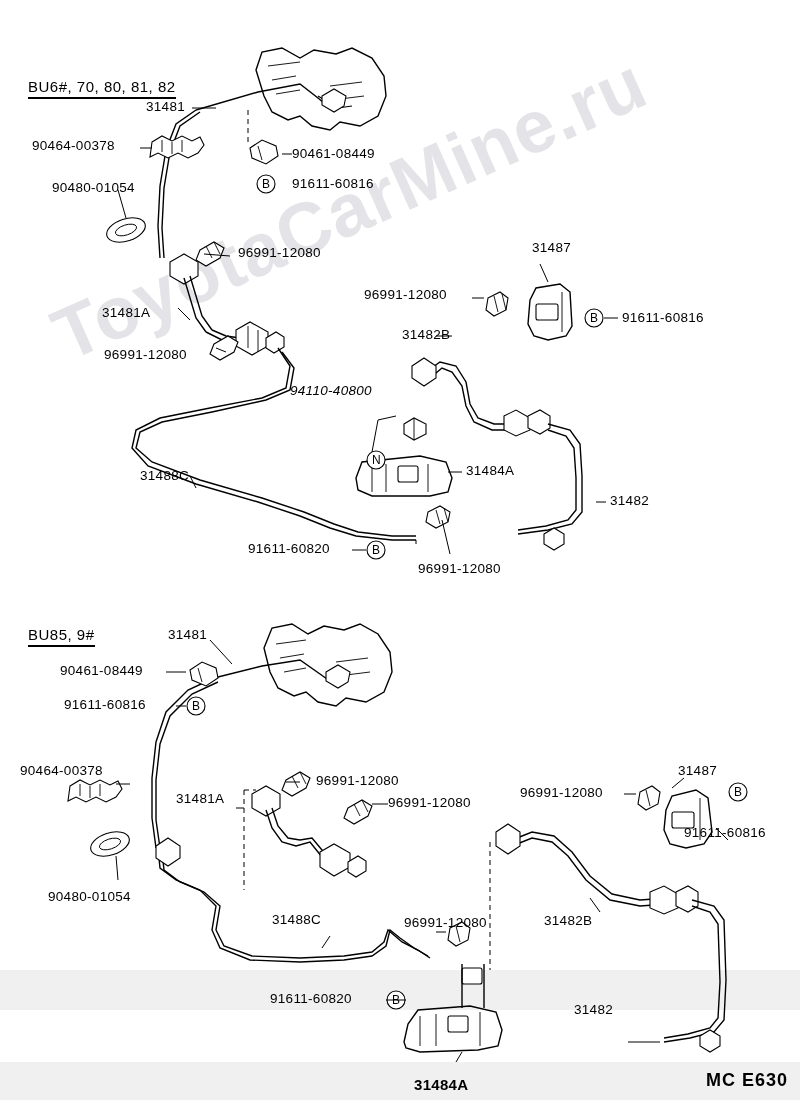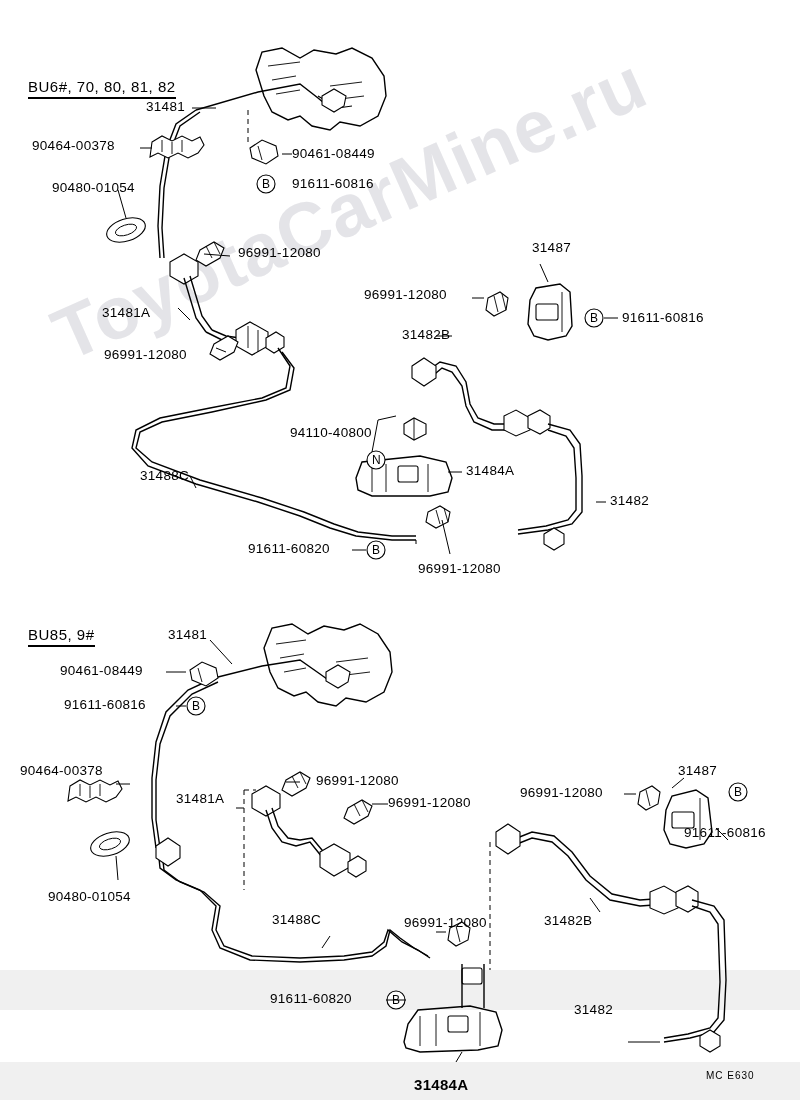--- a/index.html
+++ b/index.html
@@ -298,7 +298,7 @@
   <div class="lbl" style="left:102px; top:305px;">31481A</div>
   <div class="lbl" style="left:402px; top:327px;">31482B</div>
   <div class="lbl" style="left:104px; top:347px;">96991-12080</div>
-  <div class="lbl" style="left:290px; top:425px;">94110-40800</div>
+  <div class="lbl" style="left:290px; top:383px;font-style:italic;">94110-40800</div>
   <div class="lbl" style="left:466px; top:463px;">31484A</div>
   <div class="lbl" style="left:140px; top:468px;">31488C</div>
   <div class="lbl" style="left:610px; top:493px;">31482</div>

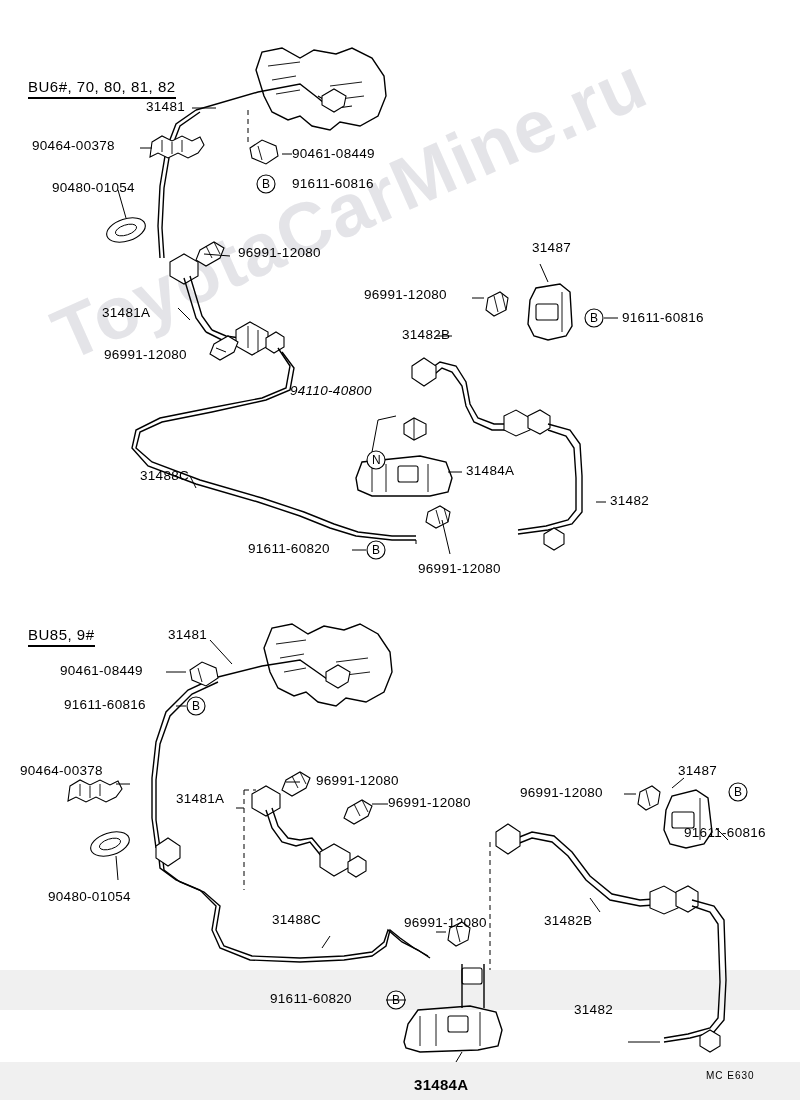--- a/index.html
+++ b/index.html
@@ -332,7 +332,7 @@
   <div class="code" style="left:734px; top:785px;">B</div>
   <div class="code" style="left:392px; top:993px;">B</div>
 
-  <div class="lbl" style="left:706px; top:1070px; font-size:10px; letter-spacing:1px;">MC E630</div>
+  <div class="lbl" style="left:706px; top:1070px; font-size:18px; letter-spacing:1px;font-weight:bold;">MC E630</div>
 
 </div>
 

